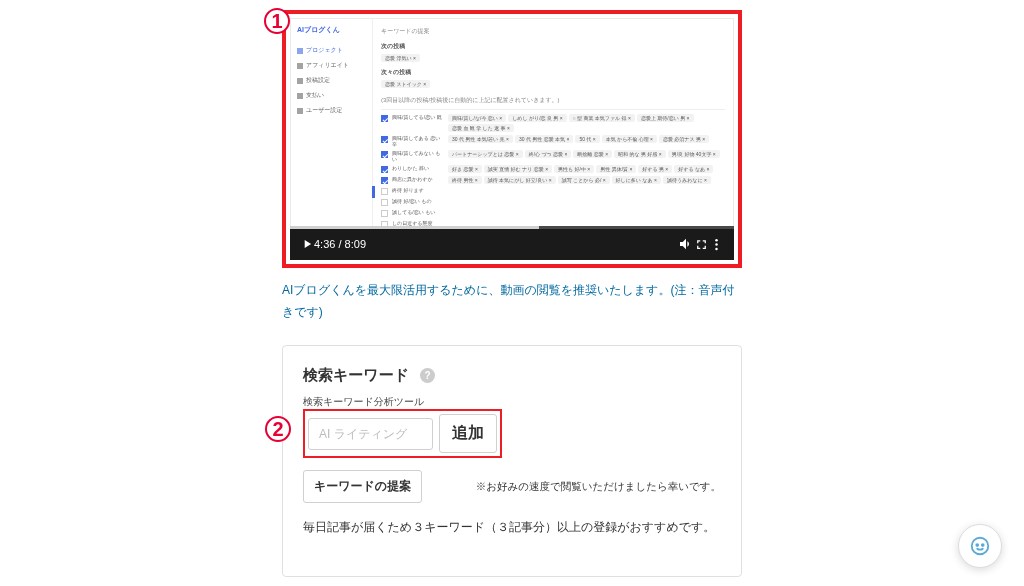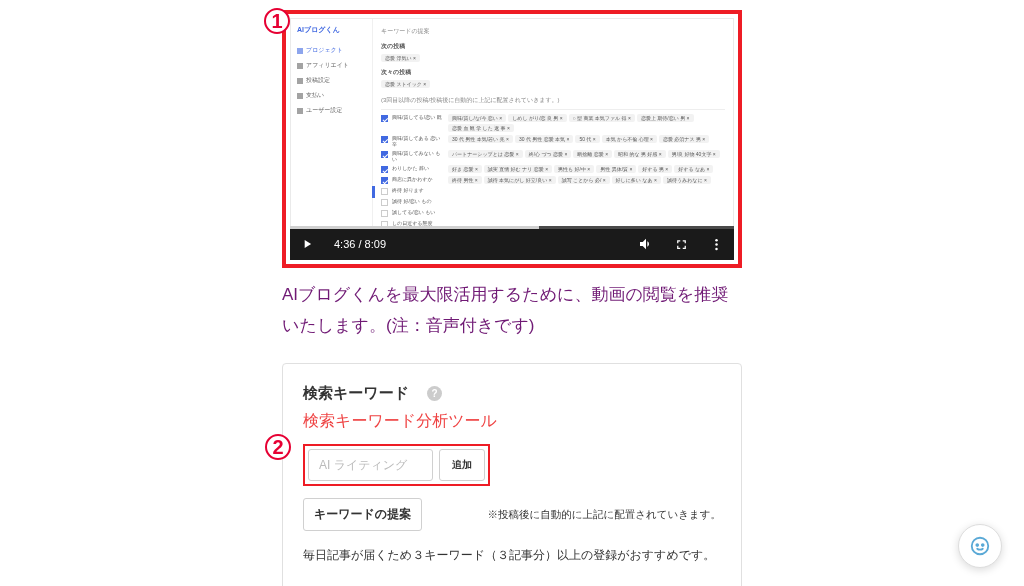--- a/index.html
+++ b/index.html
@@ -197,7 +197,7 @@
       display: flex;
       align-items: center;
       padding: 0 10px;
-      gap: 20px;
+      gap: 0;
       position: relative;
     }
     .progress-bar {

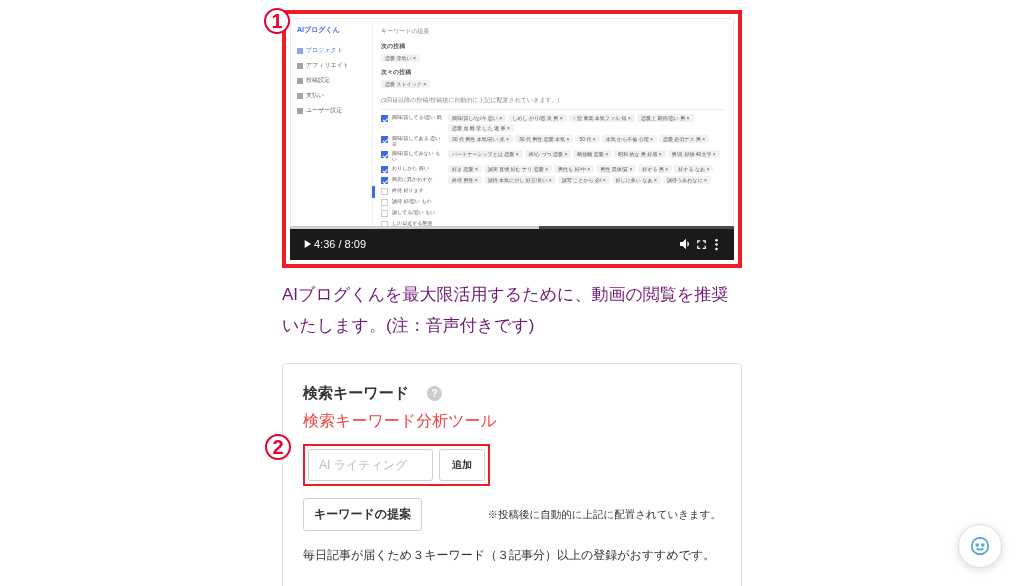--- a/index.html
+++ b/index.html
@@ -230,8 +230,8 @@
     }
     
     .video-note {
-      font-size: 17px;
-      color: #701a75;
+      font-size: 12px;
+      color: #0369a1;
       line-height: 1.8;
       margin-bottom: 4px;
     }

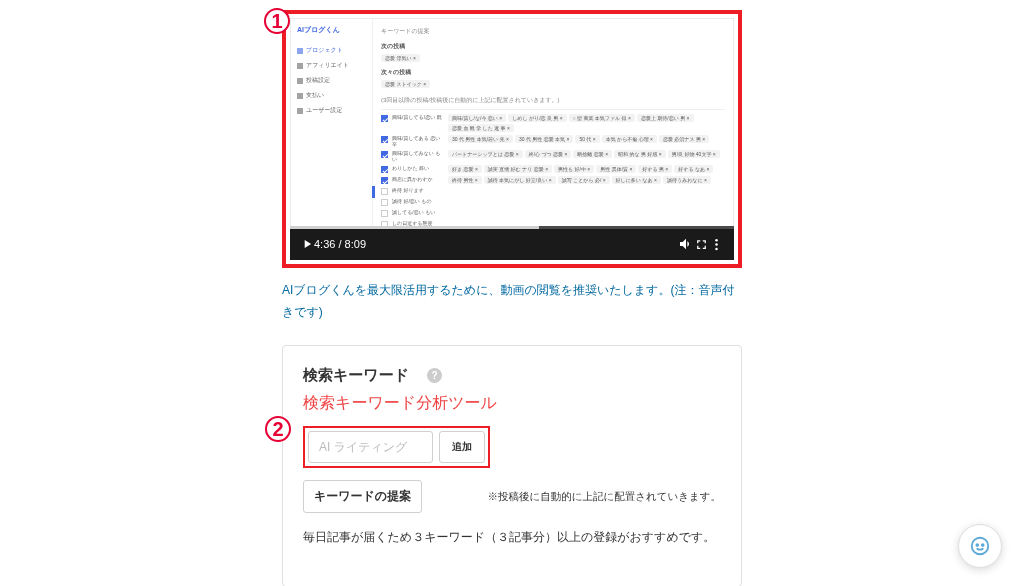--- a/index.html
+++ b/index.html
@@ -249,7 +249,7 @@
       color: #333;
       display: flex;
       align-items: center;
-      gap: 18px;
+      gap: 11px;
       margin-bottom: 8px;
     }
     .help-icon {

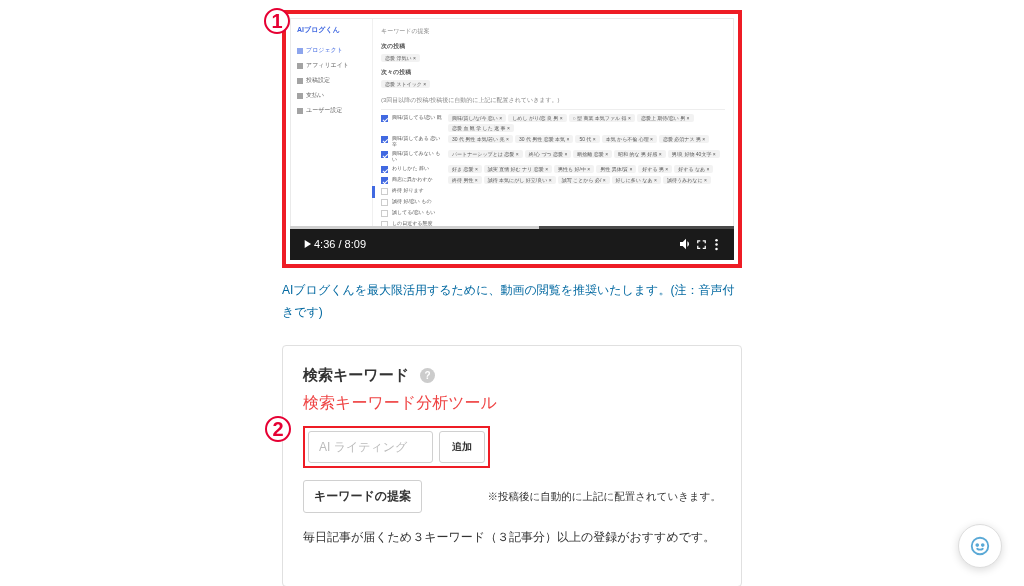--- a/index.html
+++ b/index.html
@@ -265,10 +265,10 @@
       font-weight: bold;
     }
     .analysis-link {
-      color: #ef4444;
-      font-size: 16px;
+      color: #404040;
+      font-size: 10px;
       display: inline-block;
-      margin-bottom: 12px;
+      margin-bottom: 0;
     }
     .input-row {
       border: 2.5px solid #ee1c25;

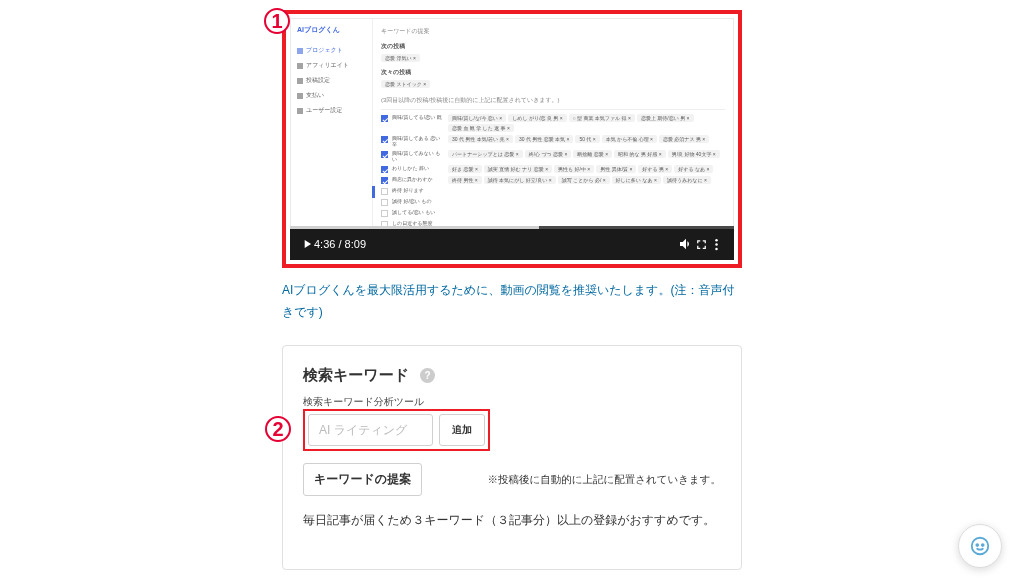--- a/index.html
+++ b/index.html
@@ -294,7 +294,7 @@
       border: 1px solid #d0d0d0;
       border-radius: 3px;
       padding: 8px 12px;
-      font-size: 10px;
+      font-size: 16px;
       font-weight: bold;
       color: #333;
       cursor: pointer;

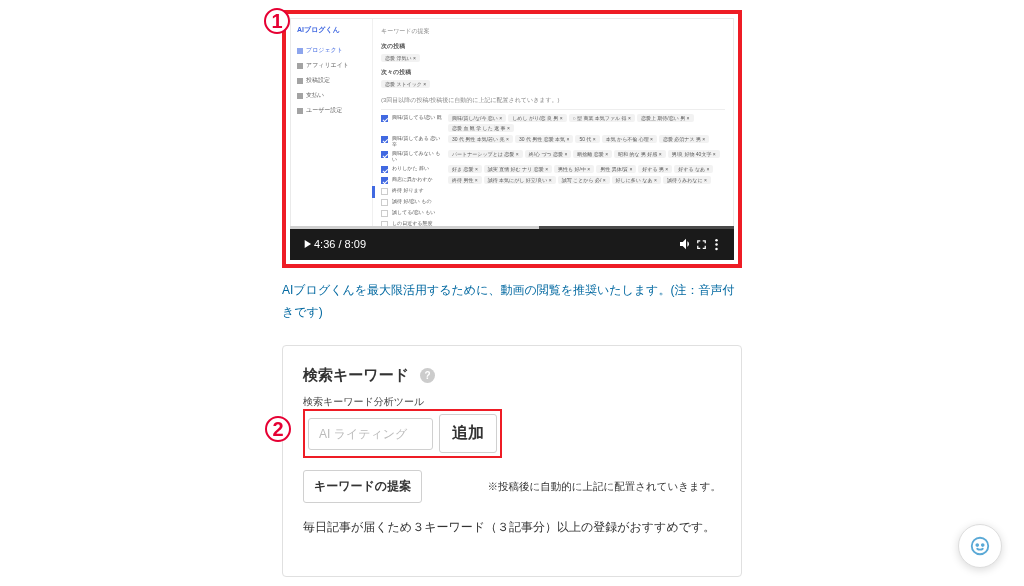--- a/index.html
+++ b/index.html
@@ -529,7 +529,7 @@
 
       <div class="suggest-row">
         <button class="suggest-btn">キーワードの提案</button>
-        <span class="legend-note">※投稿後に自動的に上記に配置されていきます。</span>
+        <span class="legend-note">※お好みの速度で閲覧いただけましたら幸いです。</span>
       </div>
 
       <div class="instruction">

